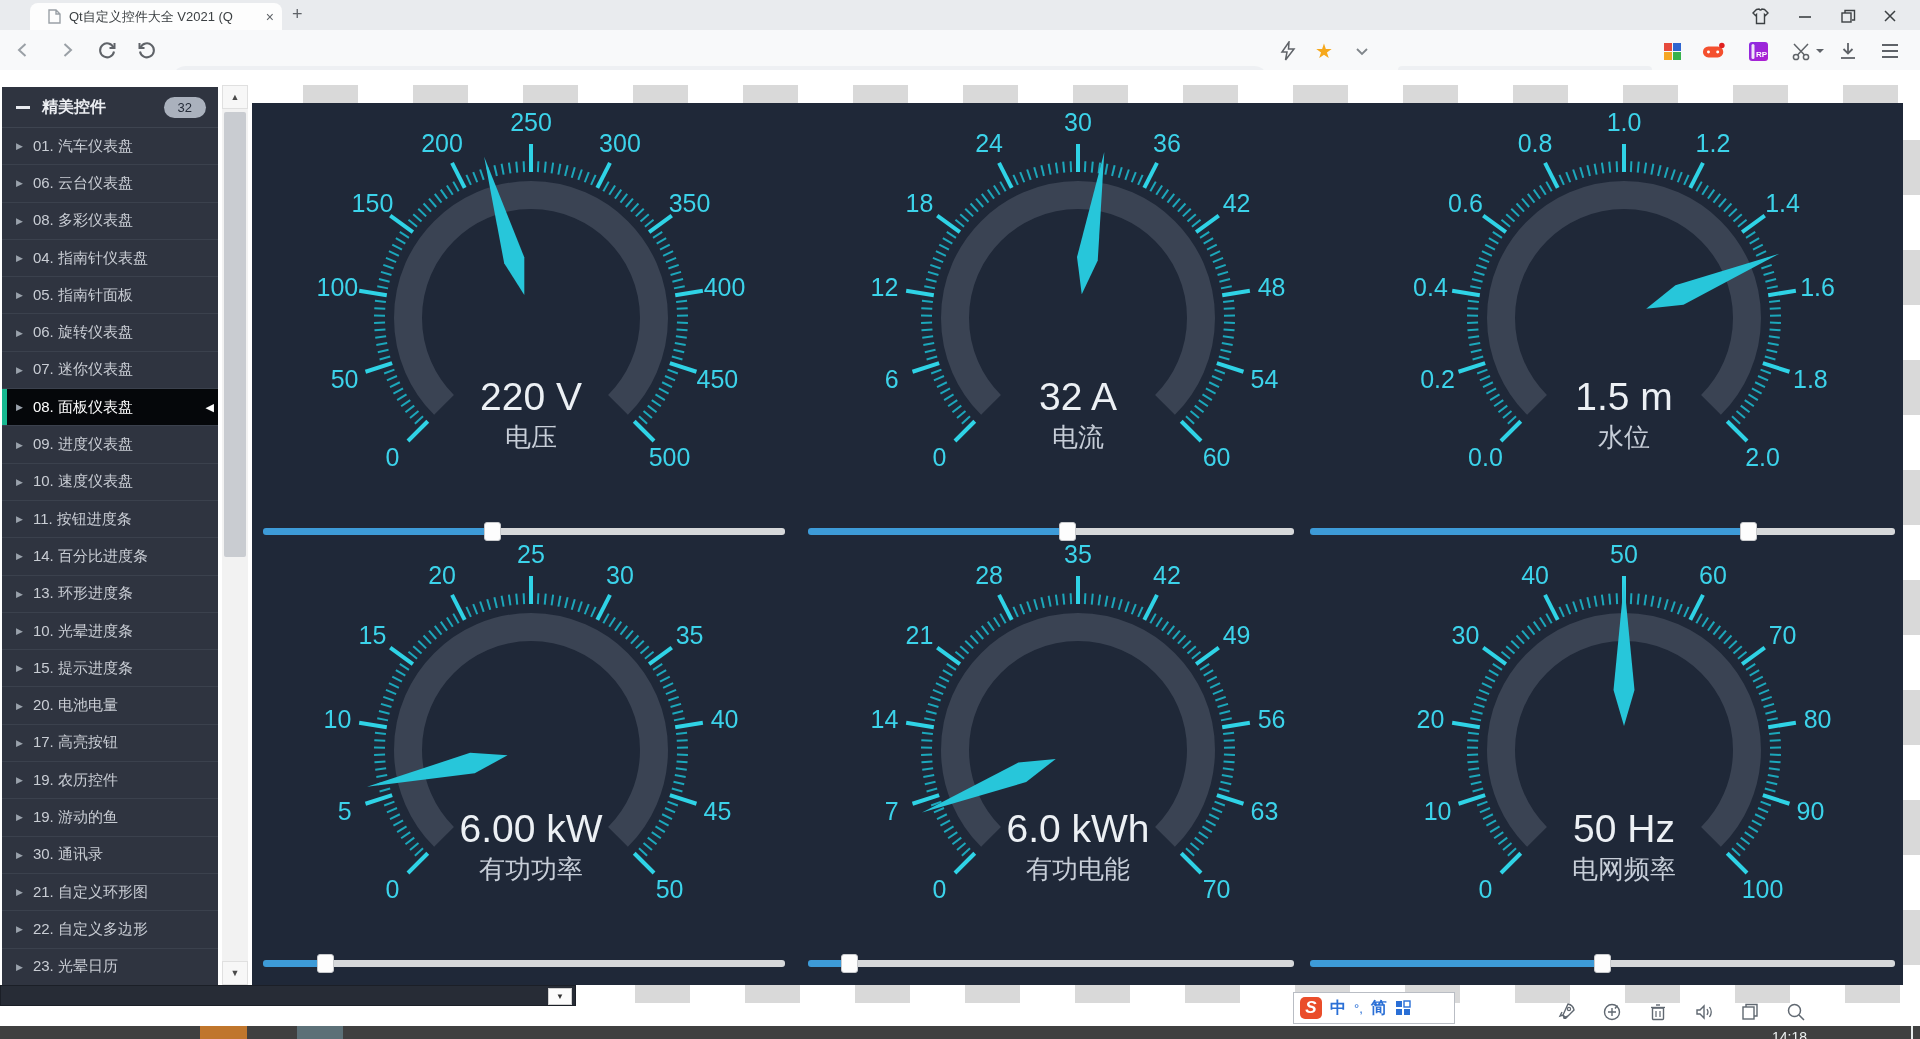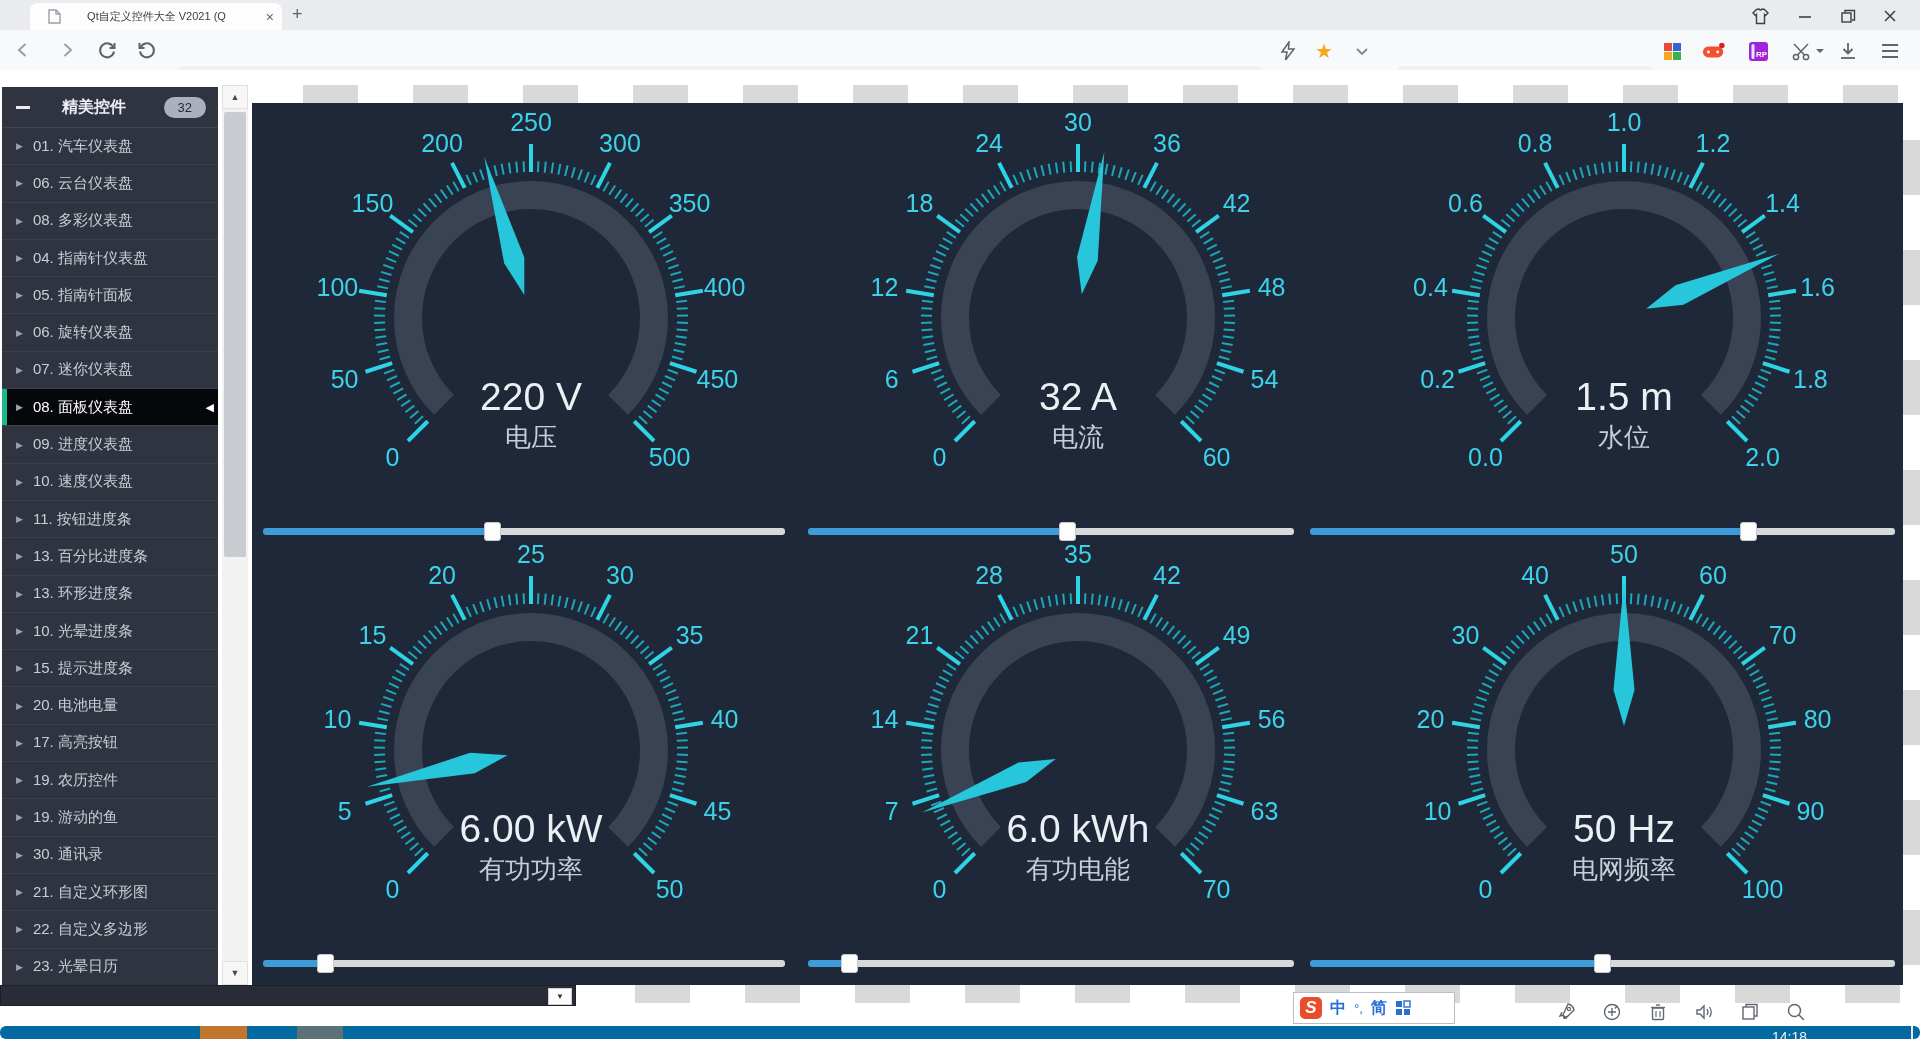--- a/index.html
+++ b/index.html
@@ -10,7 +10,7 @@
   #tab{position:absolute;left:30px;top:3px;width:252px;height:27px;background:#fdfdfd;
        border-radius:8px 8px 0 0;display:flex;align-items:center;padding:0 8px;box-sizing:border-box;}
   #tab .doc{flex:0 0 auto;margin:0 8px 0 10px;}
-  #tab .t{font-size:11px;color:#3c4043;white-space:nowrap;overflow:hidden;width:175px;text-align:center;}
+  #tab .t{font-size:13px;color:#3c4043;white-space:nowrap;overflow:hidden;width:175px;}
   #tab .x{margin-left:auto;color:#5f6368;font-size:14px;line-height:14px;cursor:pointer;}
   #newtab{position:absolute;left:292px;top:4px;font-size:18px;color:#5f6368;cursor:pointer;}
   .wc{position:absolute;top:6px;width:20px;height:20px;display:flex;align-items:center;justify-content:center;color:#444;}

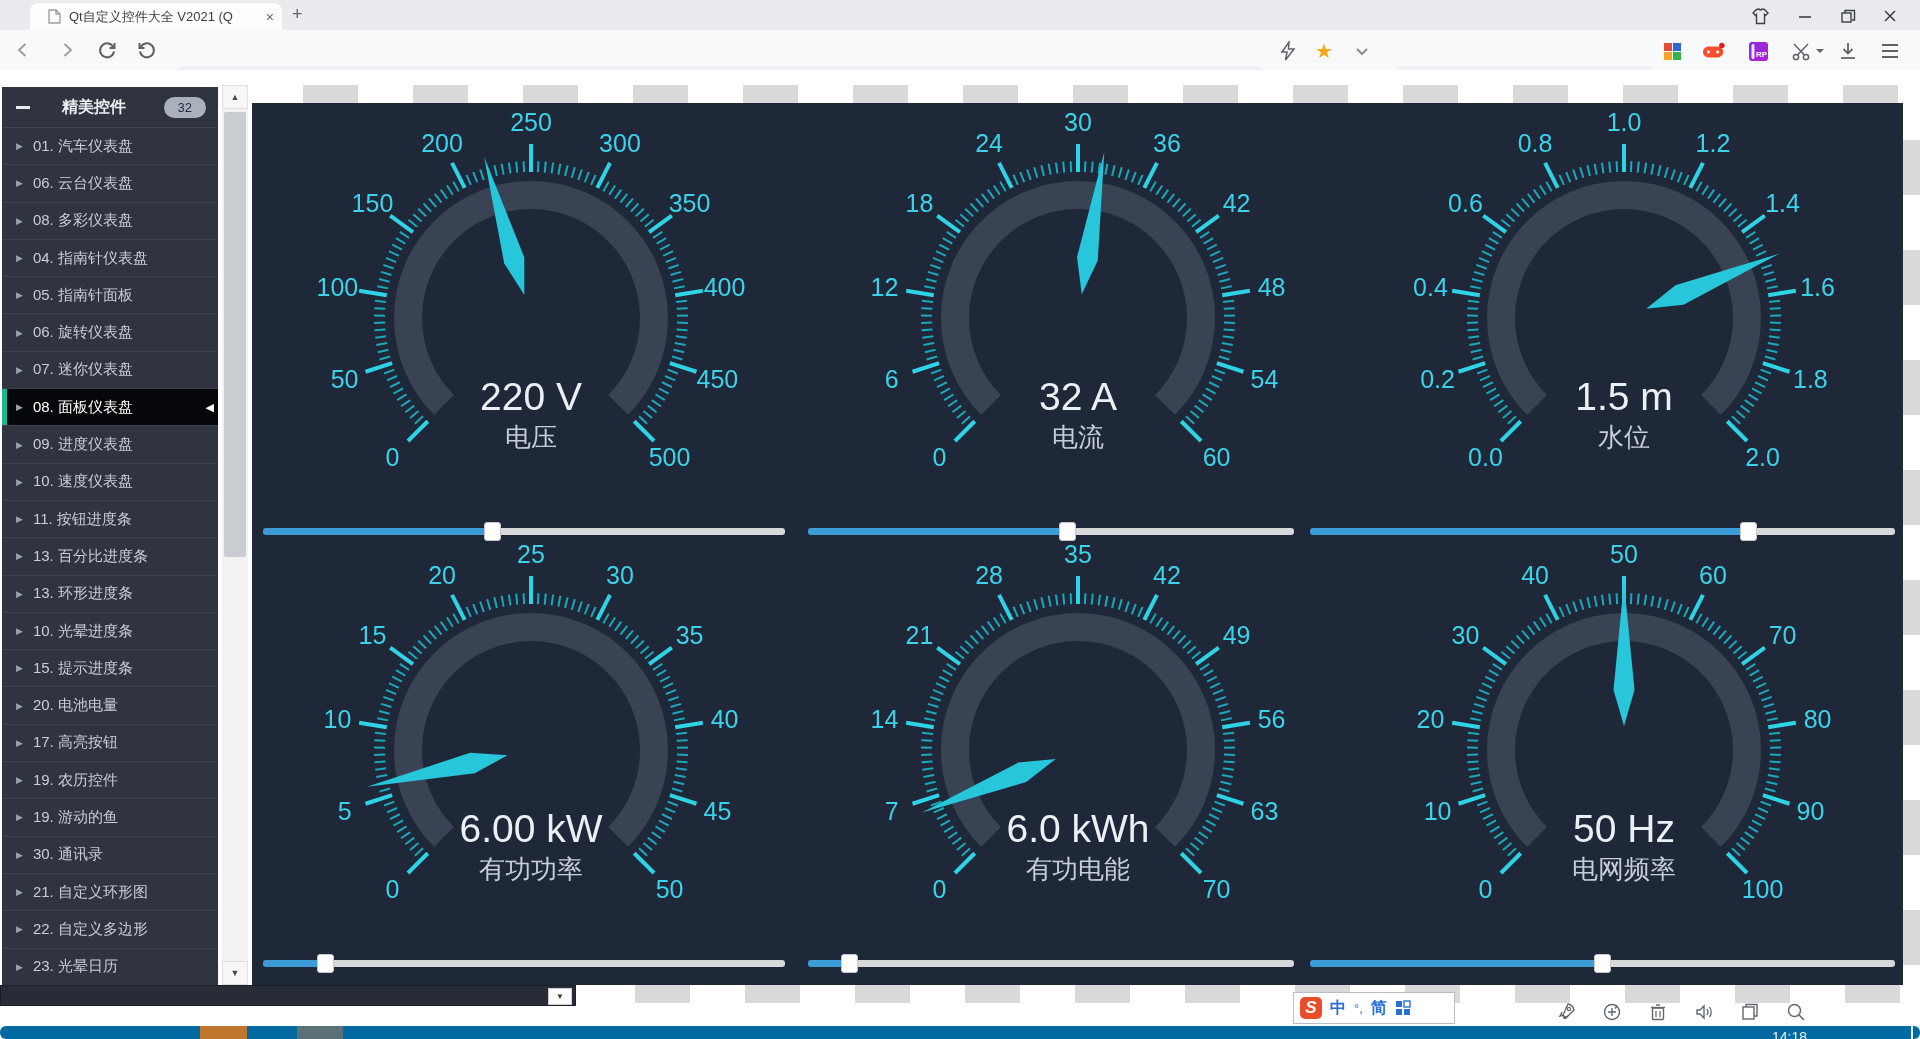--- a/index.html
+++ b/index.html
@@ -34,7 +34,7 @@
   #checker-bottom{position:absolute;left:580px;top:915px;width:1323px;height:18px;}
   
   #sidebar{position:absolute;left:2px;top:17px;width:216px;height:898px;background:#2f3440;overflow:hidden;}
-  #side-header{height:40px;display:flex;align-items:center;background:#2f3440;border-bottom:1px solid #3e4450;gap:20px;}
+  #side-header{height:40px;display:flex;align-items:center;background:#2f3440;border-bottom:1px solid #3e4450;}
   #side-header .minus{width:14px;height:3px;background:#e8eaef;margin:0 12px 0 14px;}
   #side-header .hl{font-size:16px;font-weight:bold;color:#eceef2;flex:1;}
   #side-badge{background:#aab1bd;color:#242b38;font-size:13px;border-radius:11px;padding:3px 14px;margin-right:12px;}

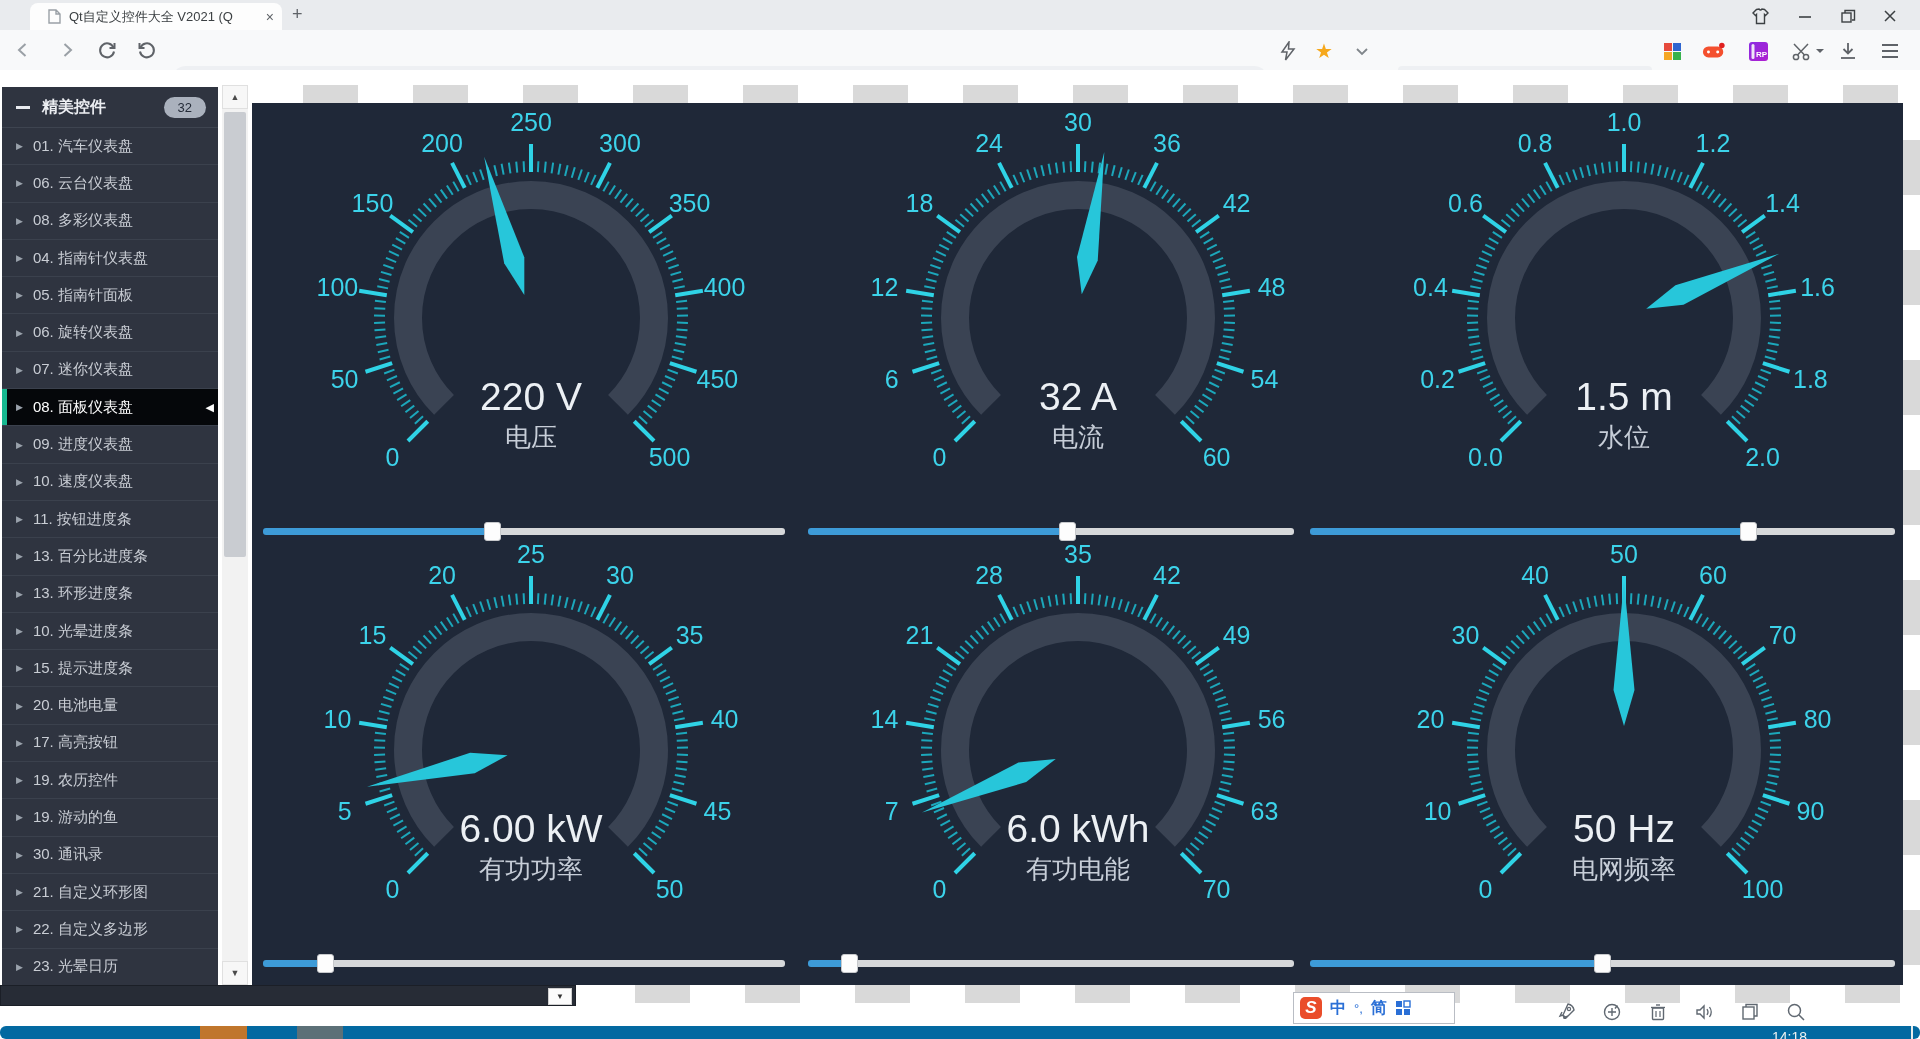--- a/index.html
+++ b/index.html
@@ -301,7 +301,7 @@
           </div>
           <div class="side-item">
             <span class="ar">▶</span>
-            <span>13. 百分比进度条</span>
+            <span>14. 百分比进度条</span>
           </div>
           <div class="side-item">
             <span class="ar">▶</span>

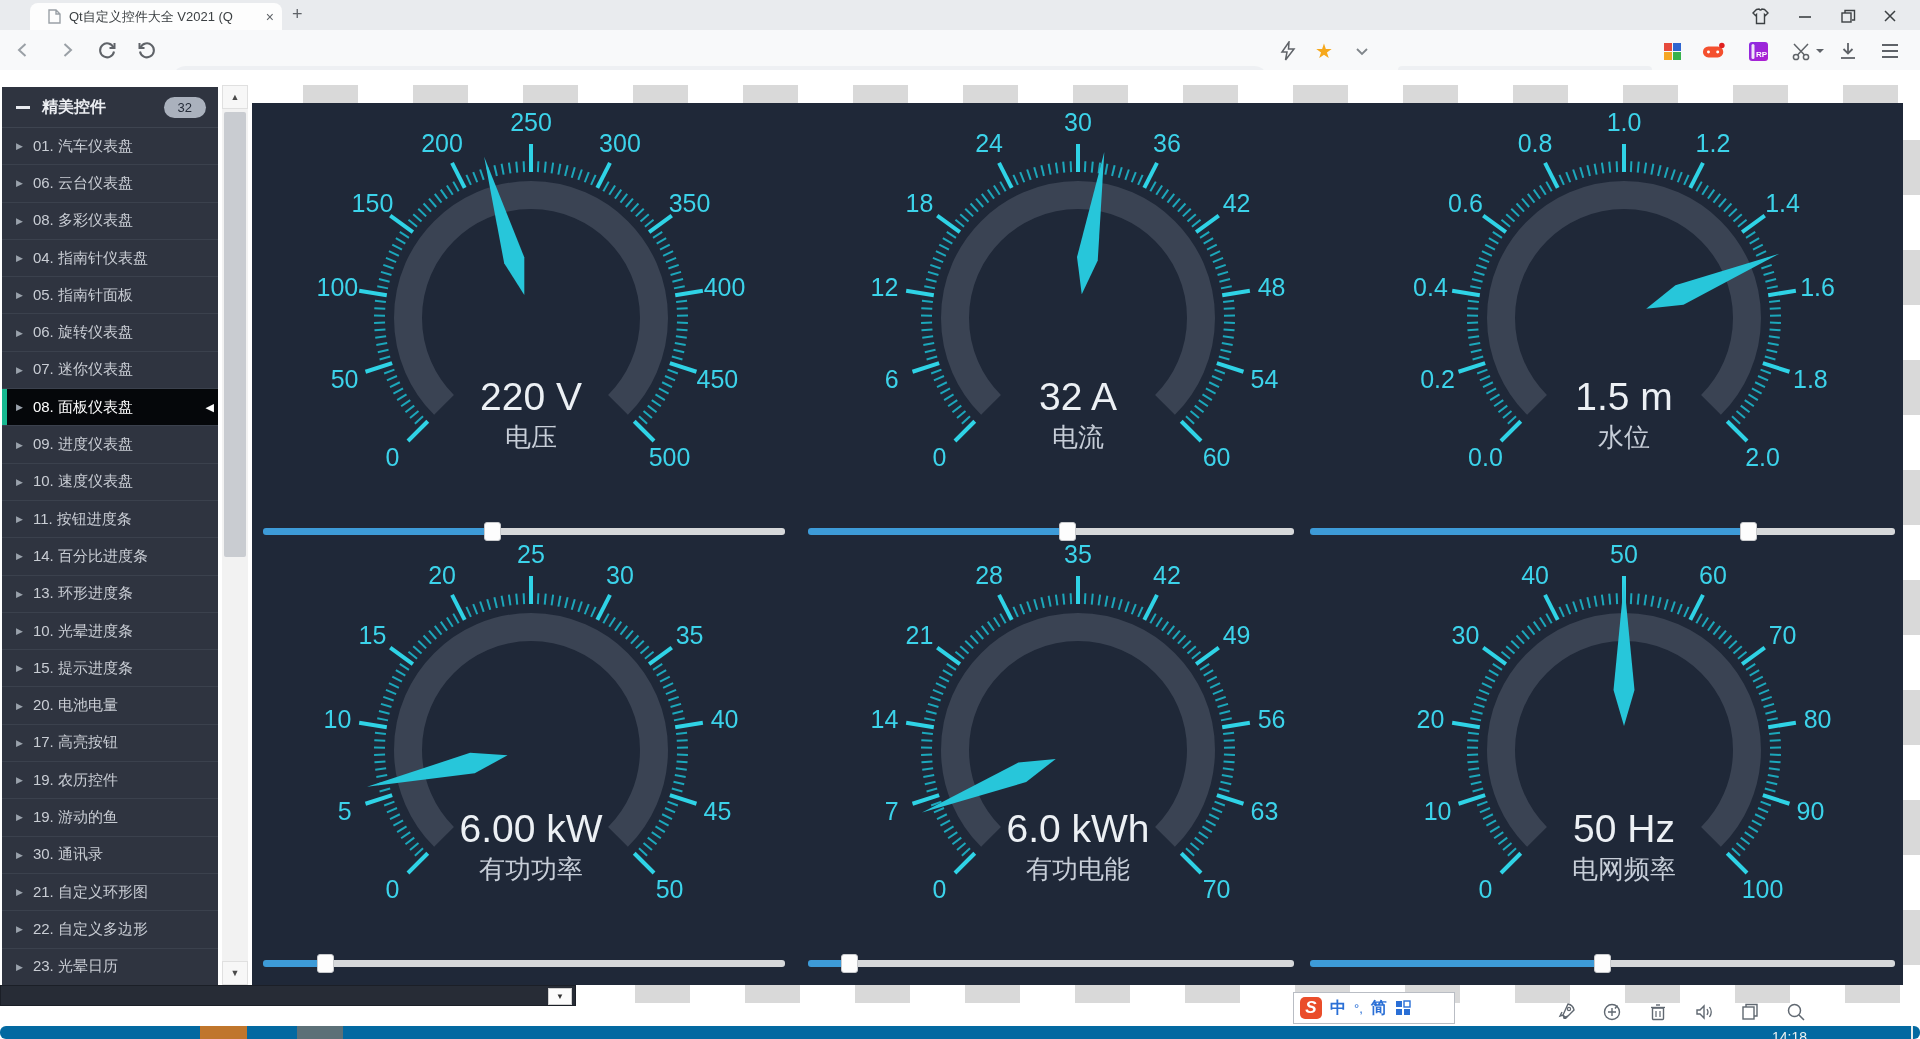--- a/index.html
+++ b/index.html
@@ -72,7 +72,7 @@
   #pageicons{position:absolute;left:1556px;top:932px;display:flex;gap:26px;}
   #pageicons .pi{width:20px;height:20px;cursor:pointer;}
   
-  #taskbar{position:absolute;left:0;top:1026px;width:1920px;height:13px;background:#0369a1;overflow:hidden;border-radius:6px;}
+  #taskbar{position:absolute;left:0;top:1026px;width:1920px;height:13px;background:#404040;overflow:hidden;}
   #tb-orange{position:absolute;left:200px;top:0;width:47px;height:13px;background:#c0762c;}
   #tb-grey{position:absolute;left:297px;top:0;width:46px;height:13px;background:#5c7077;}
   #tb-clock{position:absolute;left:1772px;top:3px;color:#eef2f2;font-size:14px;}

